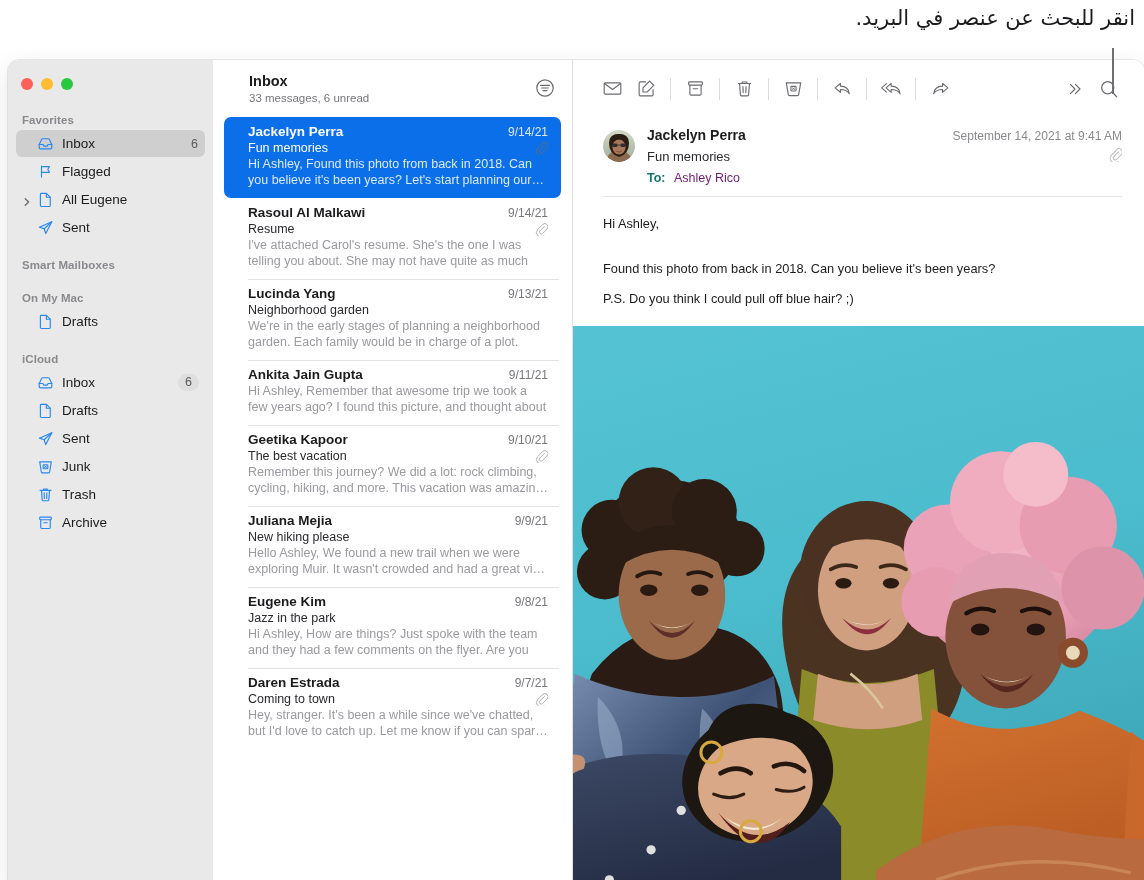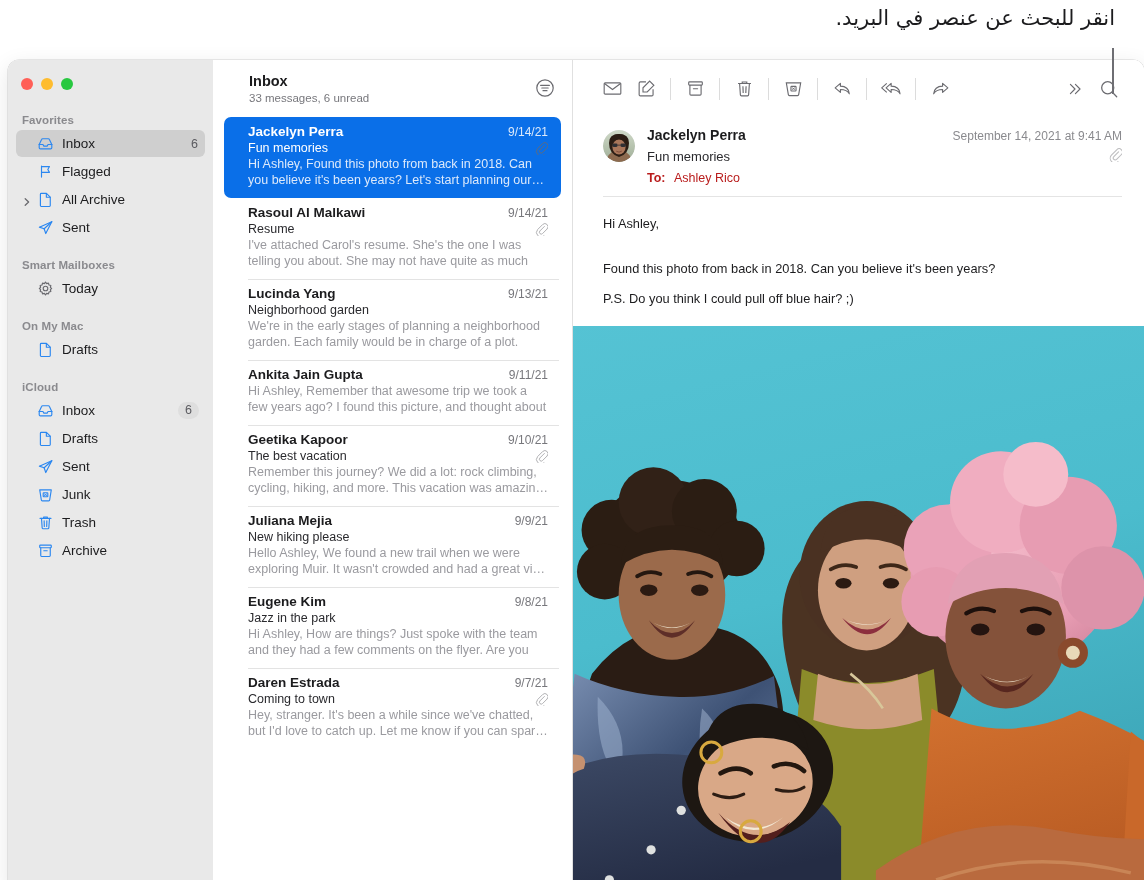--- a/index.html
+++ b/index.html
@@ -13,7 +13,7 @@
   
   #callout-layer { position: absolute; inset: 0; pointer-events: none; z-index: 50; }
   #callout-text {
-    position: absolute; right: 29px; top: 6px;
+    position: absolute; right: 9px; top: 6px;
     font-size: 21px; color: #1c1c1e; direction: rtl; text-align: right;
     white-space: nowrap; letter-spacing: 0px;
     font-family: "DejaVu Sans", "Liberation Sans", sans-serif;

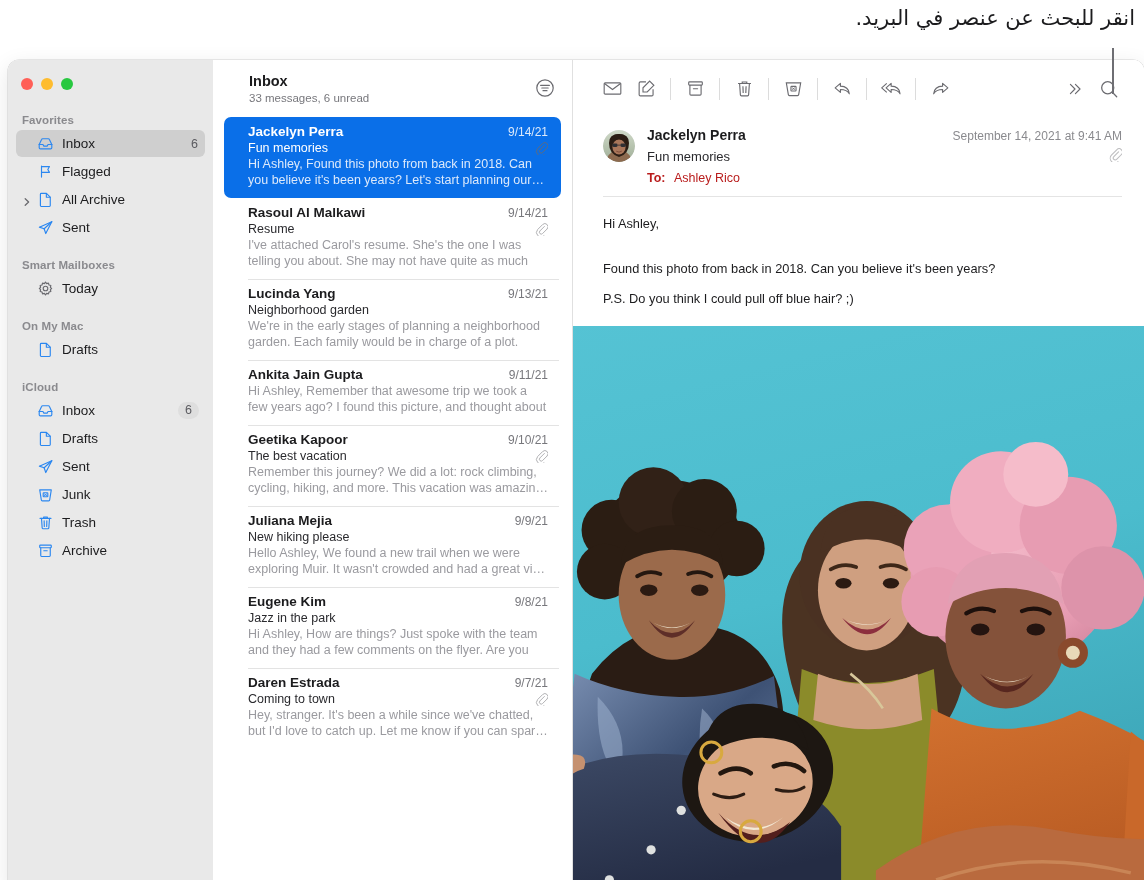--- a/index.html
+++ b/index.html
@@ -159,7 +159,7 @@
   .mh-line2 { display: flex; align-items: center; justify-content: space-between; margin-top: 4px; }
   #mh-subject { font-size: 13px; color: #2a2a2e; }
   .mh-line3 { margin-top: 5px; font-size: 12.5px; }
-  #mh-to-label { color: #b91c1c; font-weight: 700; }
+  #mh-to-label { color: #0f766e; font-weight: 700; }
   #mh-to-value { color: #b91c1c; margin-left: 5px; margin-top: 37px; }
   #mh-rule { height: 1px; background: #e4e4e4; margin: 11px 22px 0 30px; }
 

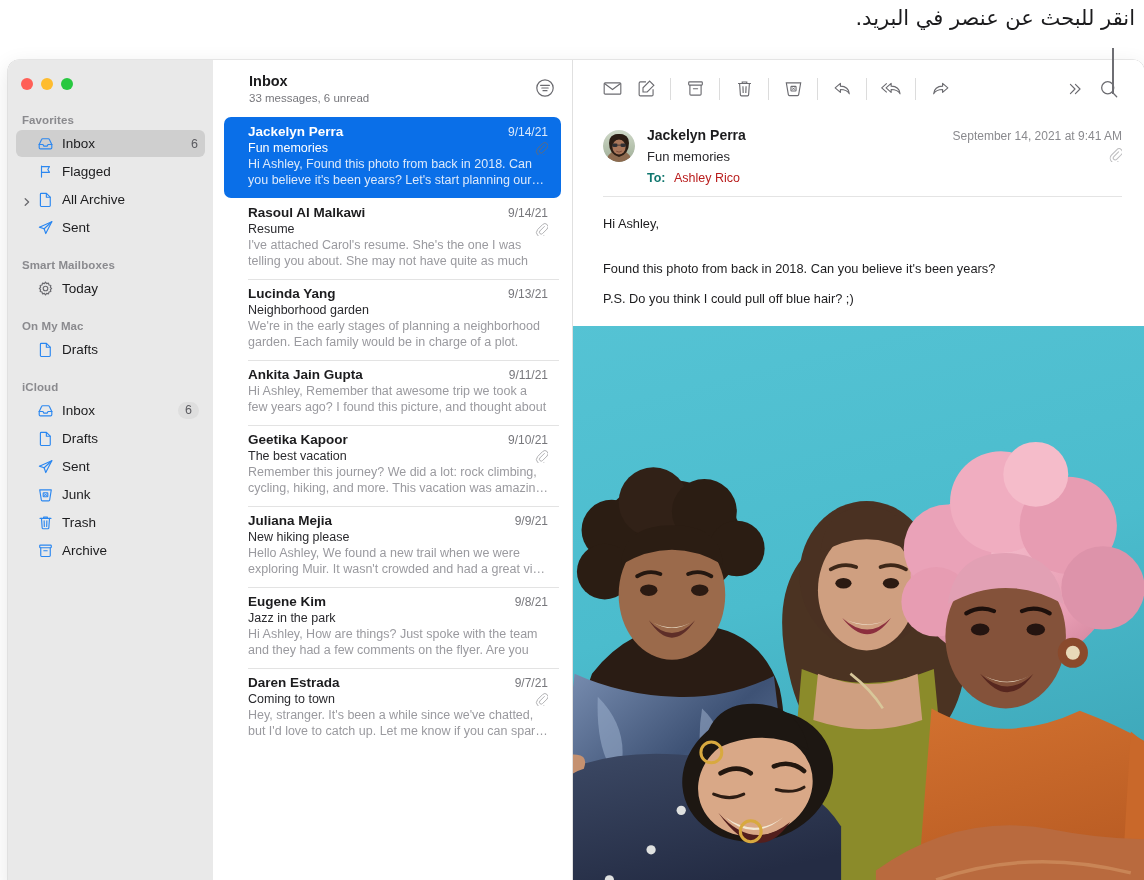--- a/index.html
+++ b/index.html
@@ -160,7 +160,7 @@
   #mh-subject { font-size: 13px; color: #2a2a2e; }
   .mh-line3 { margin-top: 5px; font-size: 12.5px; }
   #mh-to-label { color: #0f766e; font-weight: 700; }
-  #mh-to-value { color: #b91c1c; margin-left: 5px; margin-top: 37px; }
+  #mh-to-value { color: #701a75; margin-left: 5px; margin-top: 37px; }
   #mh-rule { height: 1px; background: #e4e4e4; margin: 11px 22px 0 30px; }
 
   #msg-body { padding: 18px 30px 0 30px; }

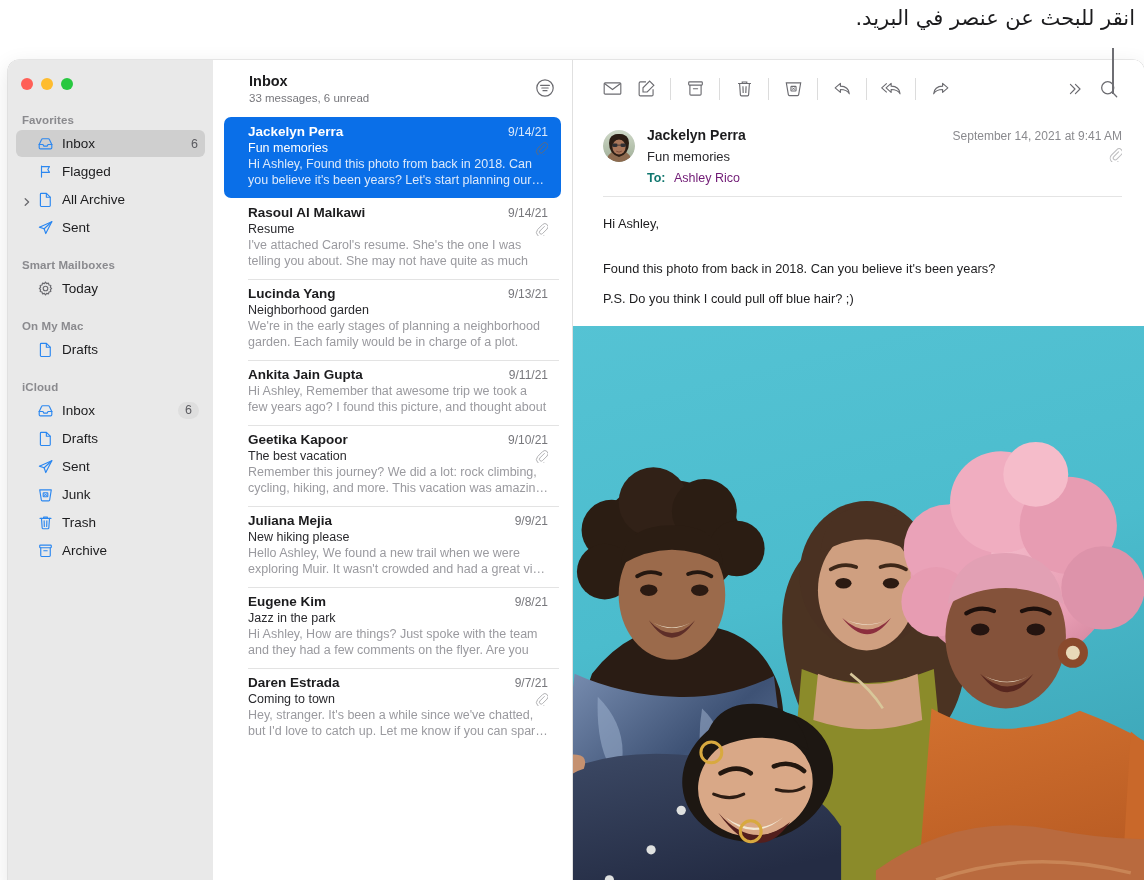--- a/index.html
+++ b/index.html
@@ -219,7 +219,7 @@
               <path d="M11 2.9 V7.3 h4.5"></path>
             </svg>
           </span>
-          <span class="sb-label">All Archive</span>
+          <span class="sb-label">All Eugene</span>
         </div>
         <div class="sb-item">
           <span class="sb-ico">

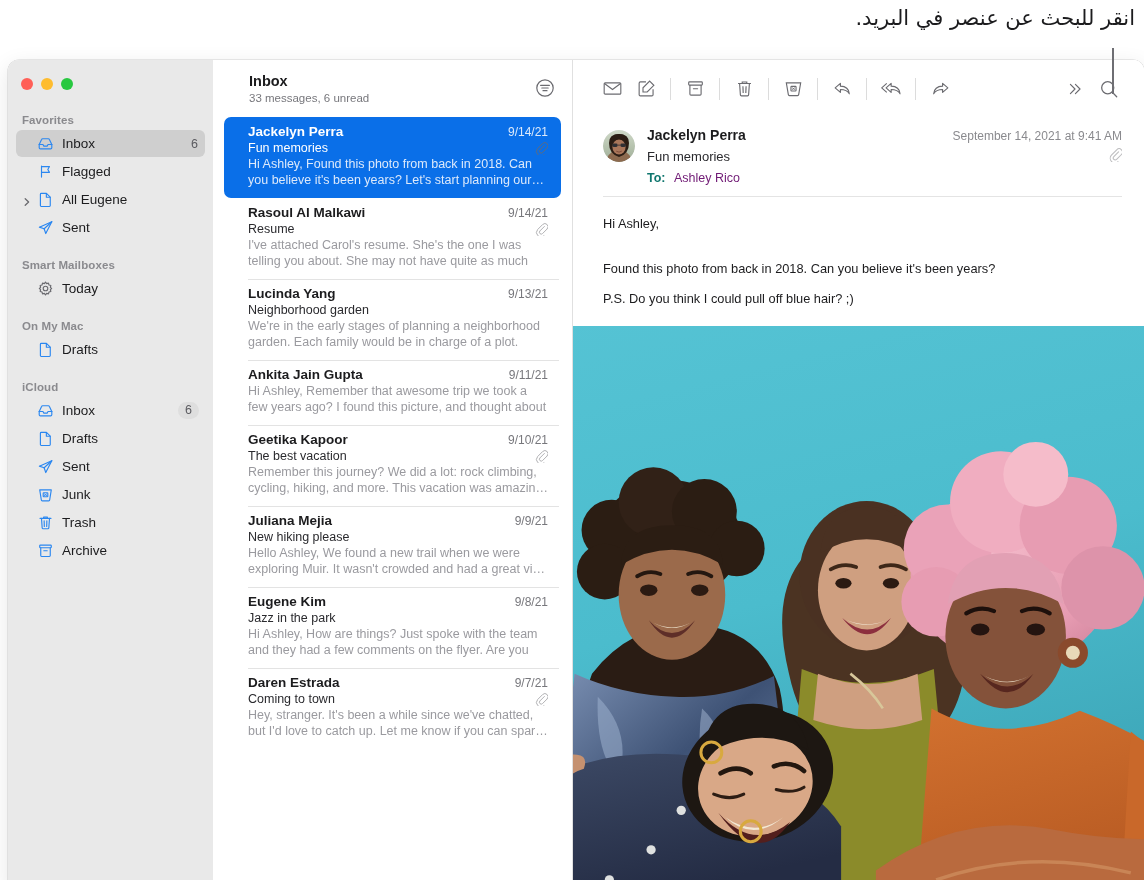--- a/index.html
+++ b/index.html
@@ -231,15 +231,6 @@
           <span class="sb-label">Sent</span>
         </div>
         <div class="sb-group-header">Smart Mailboxes</div>
-        <div class="sb-item">
-          <span class="sb-ico">
-            <svg viewBox="0 0 20 20" width="17" height="17" fill="none" stroke="#2b87f0" stroke-width="1.35" stroke-linecap="round" stroke-linejoin="round">
-              <circle cx="10" cy="10" r="2.7" stroke="#6b6b70"></circle>
-              <path d="M10 2.4 l1.3 1.9 2.2-.6 .6 2.2 2.2 .6 -.6 2.2 1.5 1.3 -1.5 1.3 .6 2.2 -2.2 .6 -.6 2.2 -2.2-.6 -1.3 1.9 -1.3-1.9 -2.2 .6 -.6-2.2 -2.2-.6 .6-2.2 -1.5-1.3 1.5-1.3 -.6-2.2 2.2-.6 .6-2.2 2.2 .6 Z" stroke="#6b6b70"></path>
-            </svg>
-          </span>
-          <span class="sb-label">Today</span>
-        </div>
         <div class="sb-group-header">On My Mac</div>
         <div class="sb-item">
           <span class="sb-ico">

